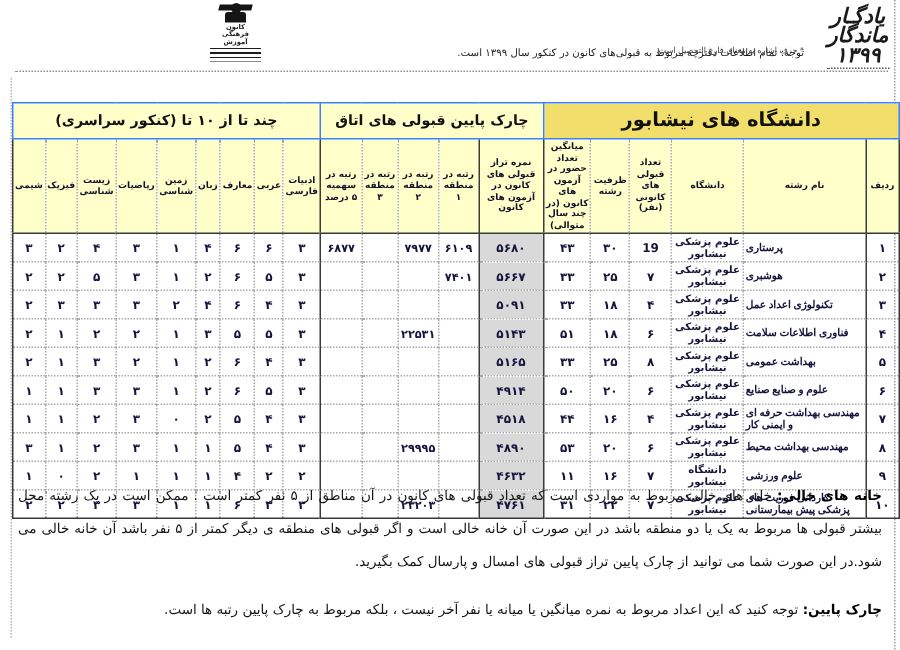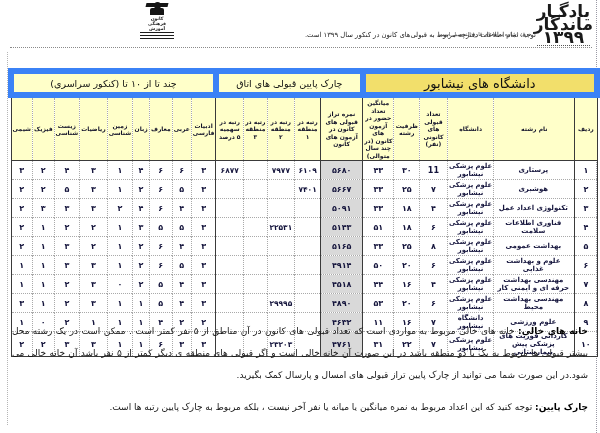--- a/index.html
+++ b/index.html
@@ -18,7 +18,7 @@
 
   
   .brand { position:absolute; top:5px; right:7px; direction:rtl; text-align:center;
-           font-weight:bold; font-size:17px; line-height:13px; color:#1a1a1a; }
+           font-weight:bold; font-size:14px; line-height:13px; color:#1a1a1a;font-style:italic; }
   .brand .year { display:inline-block; border-bottom:1px dotted #555; padding:0 6px 1px 6px; }
   .note-main { position:absolute; top:20px; right:64px; direction:rtl; font-size:6.8px; color:#1c1c1c; white-space:nowrap;margin-top:11px; }
   .note-sub  { position:absolute; top:31px; right:64px; direction:rtl; font-size:5.4px; color:#333; }

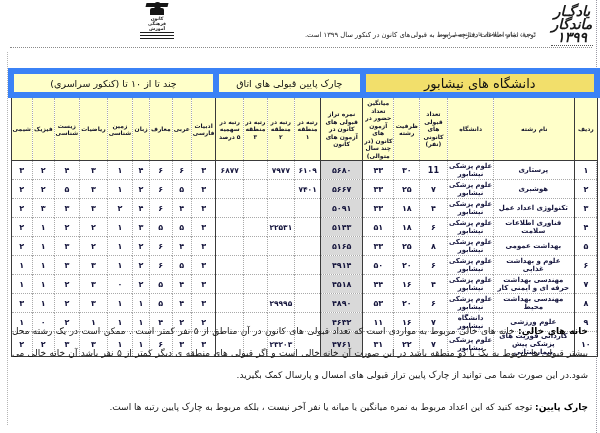--- a/index.html
+++ b/index.html
@@ -36,7 +36,7 @@
           border:1px solid #3a3a3a; direction:rtl; }
   th, td { border:1px dotted #a9a9a9; text-align:center; vertical-align:middle; overflow:hidden; }
 
-  tr.grp th { height:24px; border:6px solid #3b82f6; font-weight:normal; }
+  tr.grp th { height:24px; border:1px solid #3b82f6; font-weight:bold; }
   th.group-right { background:var(--title_bg,#f2df6b); font-size:13px; }
   th.group-mid   { background:var(--header_bg,#ffffc9); font-size:9.5px; }
   th.group-left  { background:var(--header_bg,#ffffc9); font-size:9.5px; }

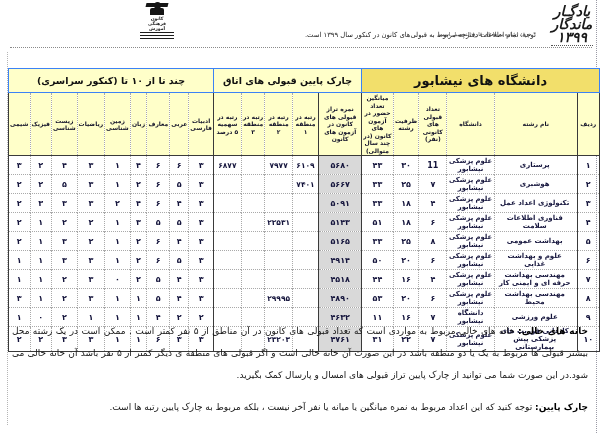--- a/index.html
+++ b/index.html
@@ -145,7 +145,7 @@
     <td>۱</td>
     <td>پرستاری</td>
     <td>علوم پزشکی نیشابور</td>
-    <td>11</td>
+    <td>19</td>
     <td>۳۰</td>
     <td>۴۳</td>
     <td>۵۶۸۰</td>

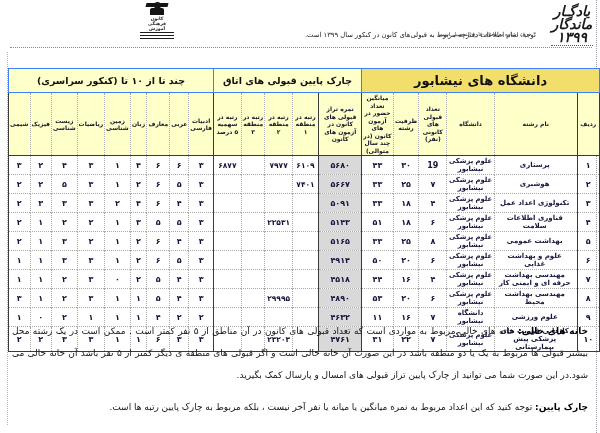--- a/index.html
+++ b/index.html
@@ -45,7 +45,7 @@
               line-height:7.5px; font-weight:bold; padding:1px; color:#101028; }
 
   tbody td { height:19px; font-size:8px; font-weight:bold; color:#14143c; padding:0 1px; }
-  tbody td:nth-child(2) { text-align:center; padding-right:3px; font-size:7px; }
+  tbody td:nth-child(2) { text-align:left; padding-right:3px; font-size:7px;font-family:Liberation Serif, serif; }
   tbody td:nth-child(3) { font-size:6.8px; }
   tbody td:nth-child(7), th.taraz { background:var(--taraz_bg,#d9d9d9);margin-left:25px; }
   tbody td:nth-child(8), tbody td:nth-child(9), tbody td:nth-child(10), tbody td:nth-child(11) { font-size:7.5px; }

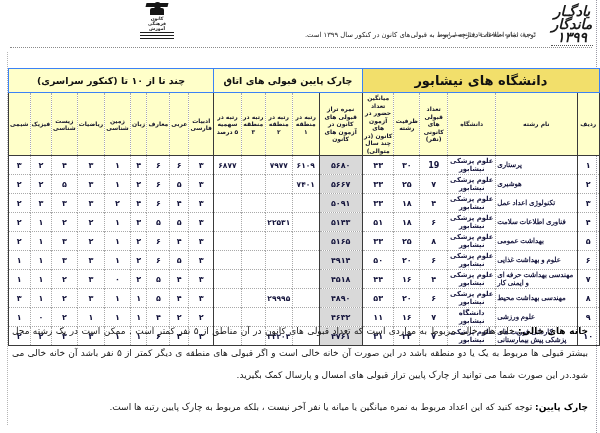--- a/index.html
+++ b/index.html
@@ -253,7 +253,7 @@
   </tr>
       <tr>
     <td>۶</td>
-    <td>علوم و بهداشت غذایی</td>
+    <td>علوم و صنایع صنایع</td>
     <td>علوم پزشکی نیشابور</td>
     <td>۶</td>
     <td>۲۰</td>

